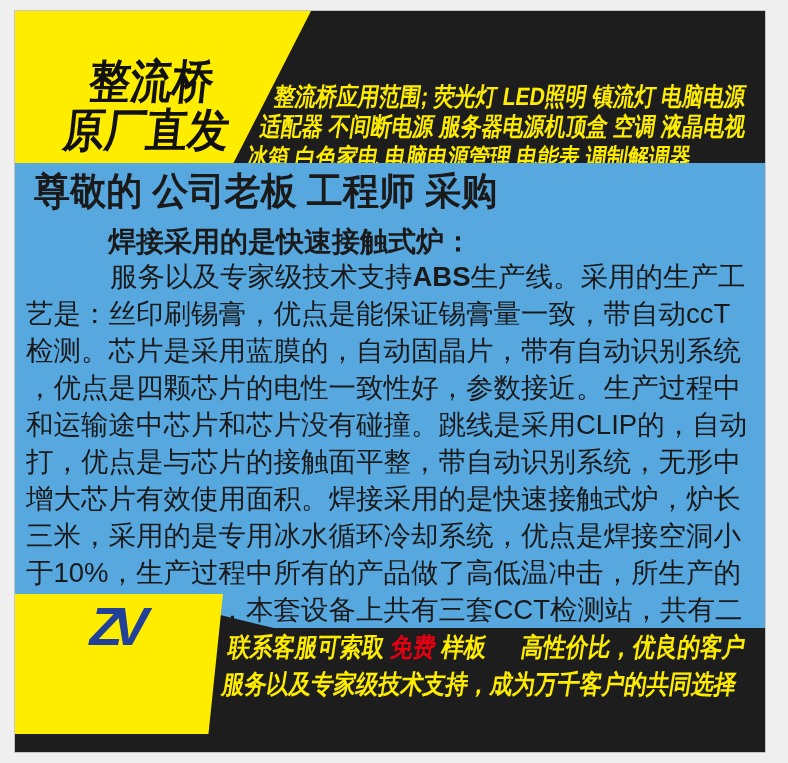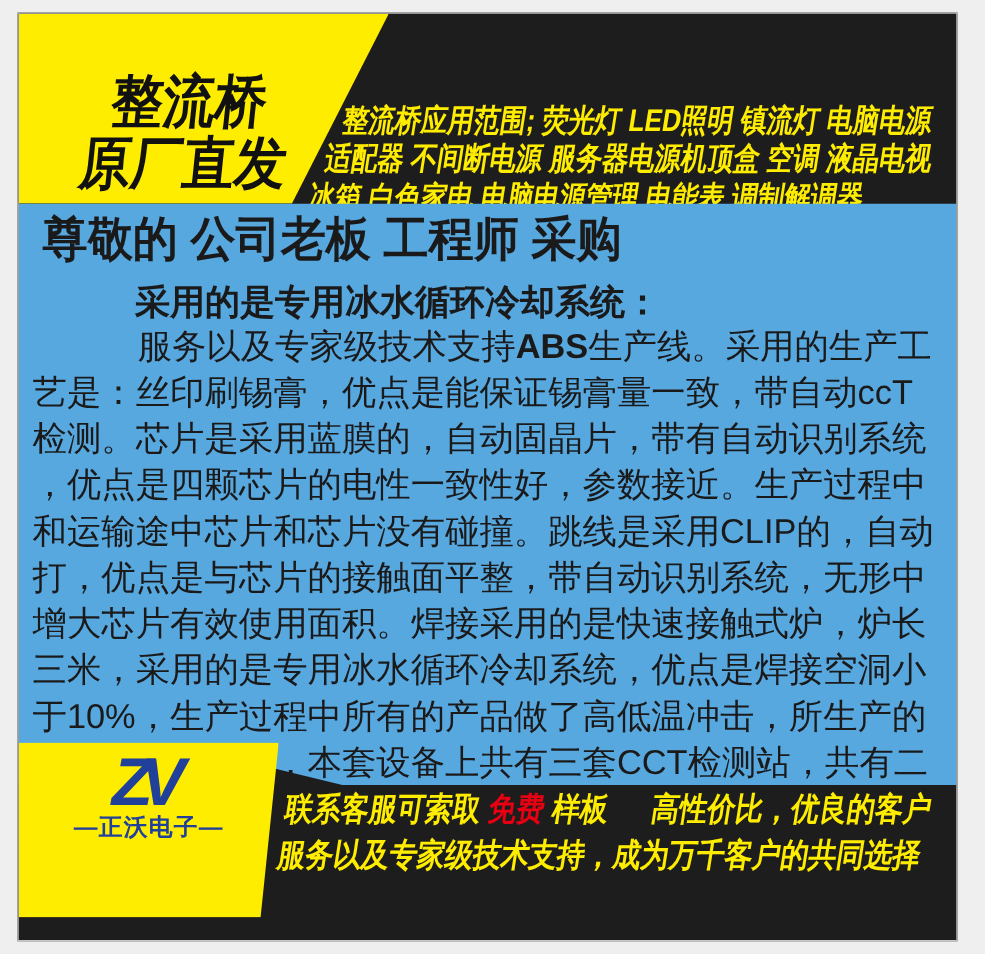--- a/index.html
+++ b/index.html
@@ -71,7 +71,7 @@
 
     <div class="body-section">
       <div class="main-heading">尊敬的 公司老板 工程师 采购</div>
-      <div class="sub-heading">采用的是专用冰水循环冷却系统：</div>
+      <div class="sub-heading">焊接采用的是快速接触式炉：</div>
       <div class="body-para"><span>服务以及专家级技术支持</span><b>ABS</b><span>生产线。采用的生产工艺是：丝印刷锡膏，优点是能保证锡膏量一致，带自动ccT检测。芯片是采用蓝膜的，自动固晶片，带有自动识别系统，优点是四颗芯片的电性一致性好，参数接近。生产过程中和运输途中芯片和芯片没有碰撞。跳线是采用CLIP的，自动打，优点是与芯片的接触面平整，带自动识别系统，无形中增大芯片有效使用面积。焊接采用的是快速接触式炉，炉长三米，采用的是专用冰水循环冷却系统，优点是焊接空洞小于10%，生产过程中所有的产品做了高低温冲击，所生产的产品稳定性更好，本套设备上共有三套CCT检测站，共有二套自动识别系统。如还有需要了解的地方敬请来电。忠心地感谢您的一直关心和支持！</span></div>
     </div>
 

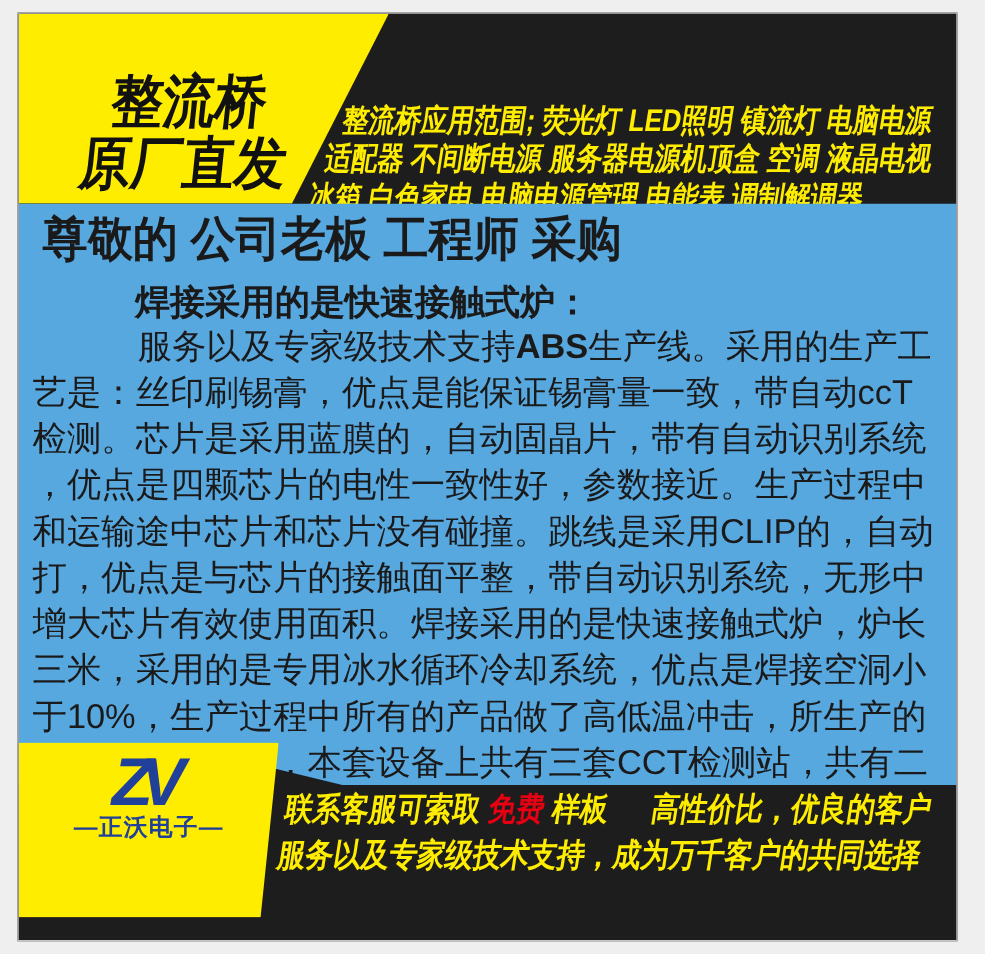--- a/index.html
+++ b/index.html
@@ -80,7 +80,6 @@
 
     <div class="logo-plate">
       <div class="logo-monogram">ZV</div>
-      <div class="logo-cn">—正沃电子—</div>
     </div>
 
     <div class="foot-line l1"><span>联系客服可索取 </span><span class="red">免费</span><span> 样板　  高性价比，优良的客户</span></div>

